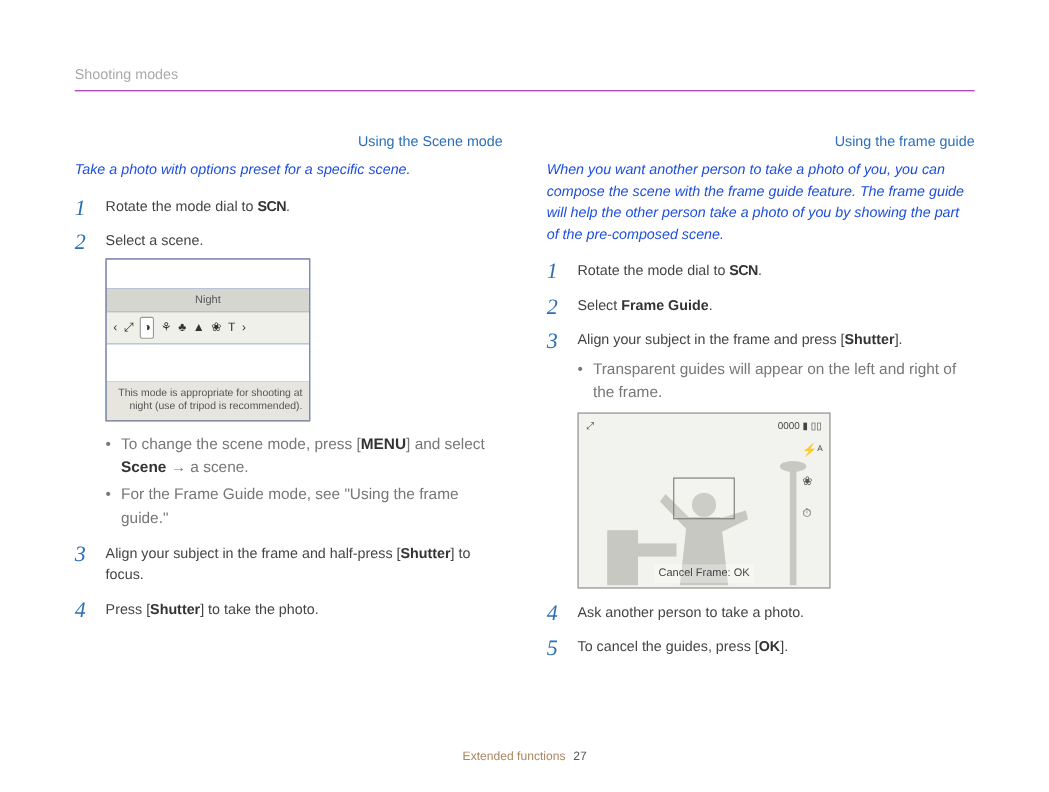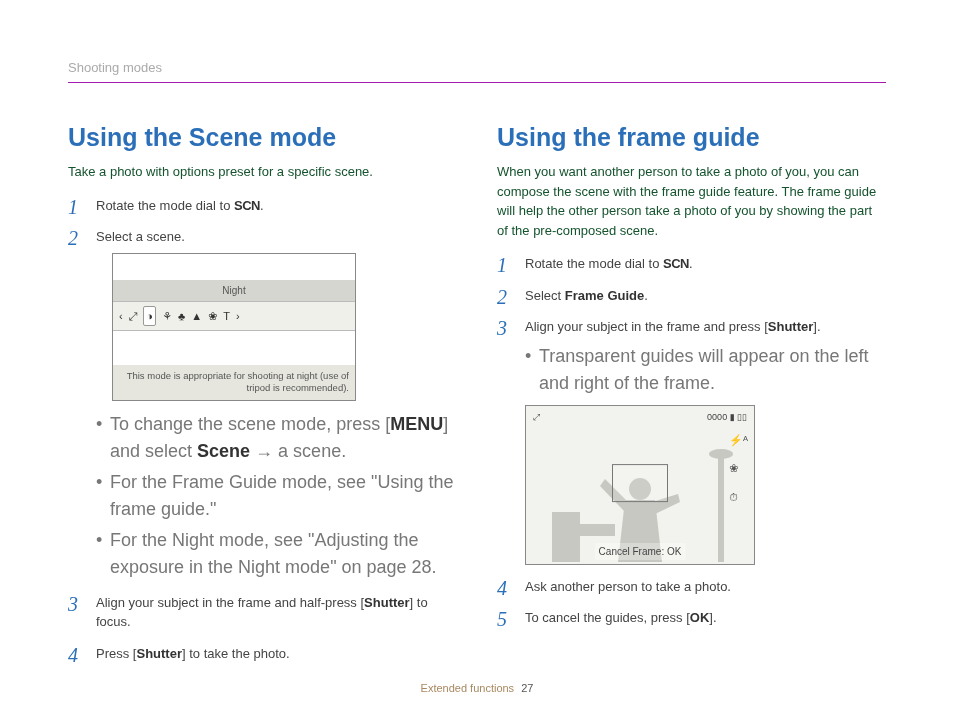--- a/index.html
+++ b/index.html
@@ -25,9 +25,10 @@
   .col { flex: 1; }
   h2 {
     color: #2b6fb8;
-    font-weight: 700;
-    font-size: 25px;
+    font-weight: 400;
+    font-size: 13px;
     margin-bottom: 6px;
+    text-align: right;
   }
   .intro { color: #14532d; margin-bottom: 14px; }
   ol.steps { list-style: none; counter-reset: step; padding-left: 0; }

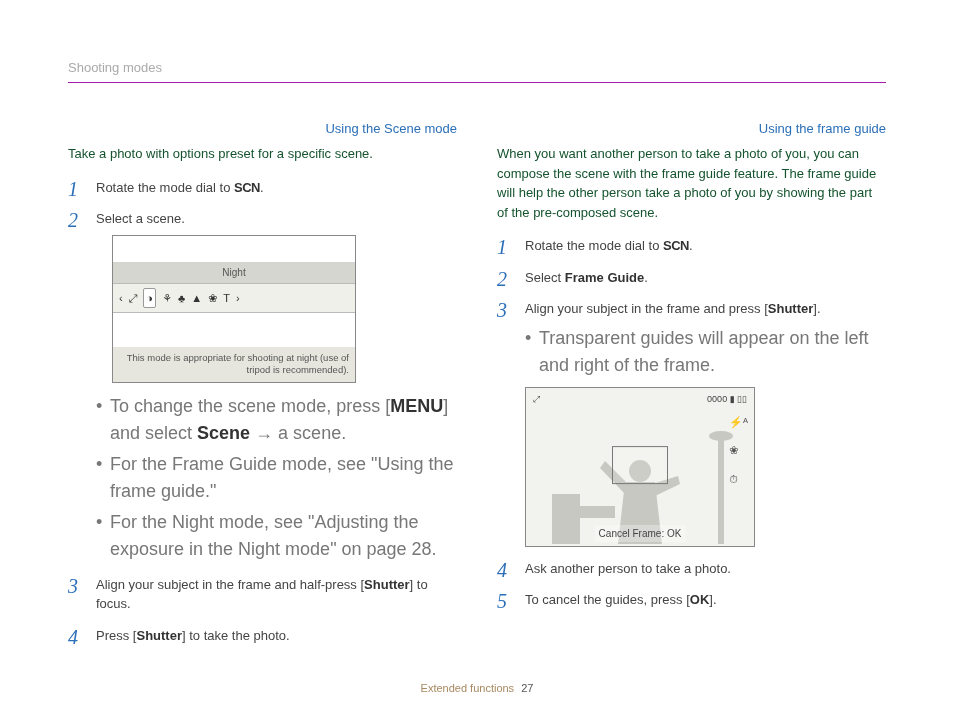--- a/index.html
+++ b/index.html
@@ -30,7 +30,7 @@
     margin-bottom: 6px;
     text-align: right;
   }
-  .intro { color: #14532d; margin-bottom: 14px; }
+  .intro { color: #1d4ed8; margin-bottom: 14px; font-style: italic; }
   ol.steps { list-style: none; counter-reset: step; padding-left: 0; }
   ol.steps > li {
     counter-increment: step;

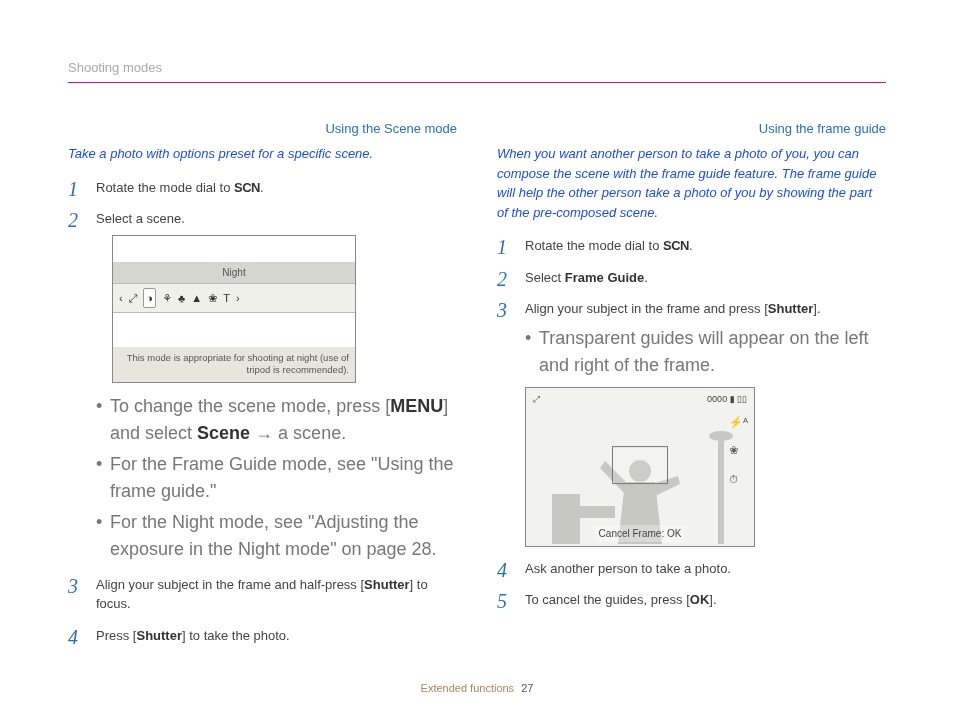--- a/index.html
+++ b/index.html
@@ -65,9 +65,9 @@
     color: #777;
   }
   .screen-box {
-    width: 244px;
+    width: 186px;
     border: 1.5px solid #888;
-    margin: 6px 0 10px 16px;
+    margin: 6px 0 10px 0;
     background: #1d4ed8;
   }
   .screen-box .sb-top { height: 26px; background: #fff; }

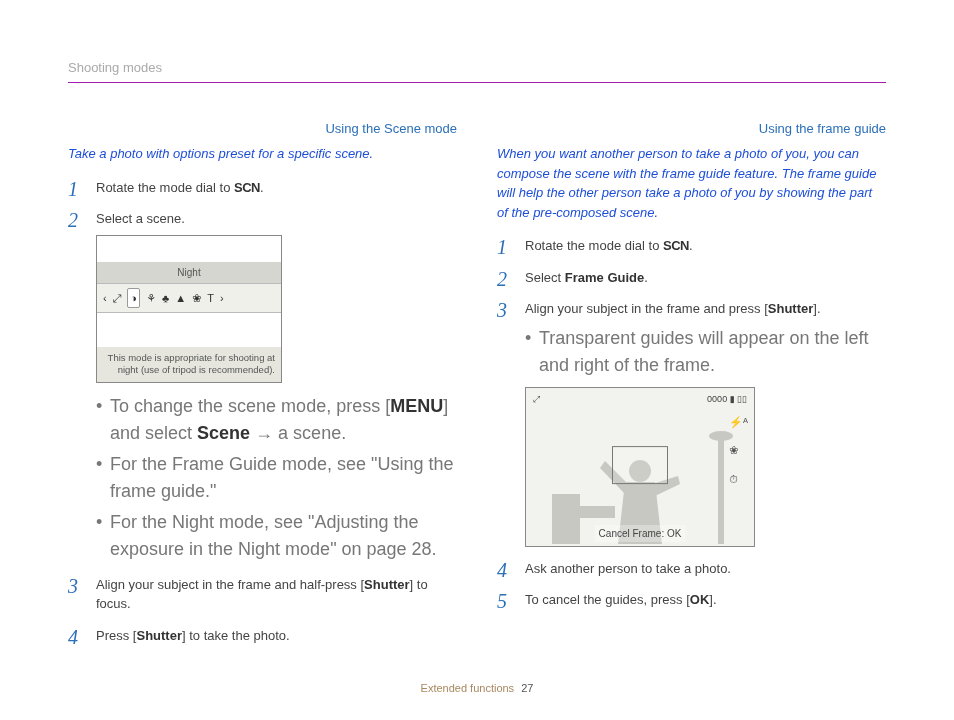--- a/index.html
+++ b/index.html
@@ -54,7 +54,7 @@
     position: relative;
     padding-left: 14px;
     color: #777;
-    font-size: 18px;
+    font-size: 14px;
     margin-bottom: 4px;
   }
   ul.bullets > li::before {

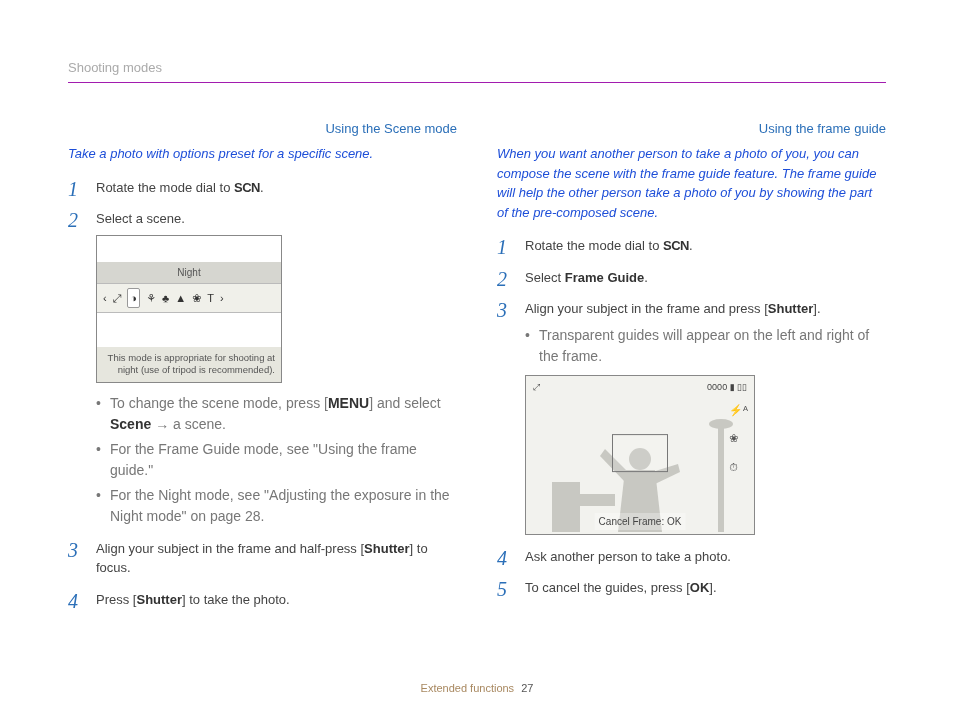--- a/index.html
+++ b/index.html
@@ -180,7 +180,6 @@
             <span>To change the scene mode, press [</span><span class="bold-ui">MENU</span><span>] and select </span><span class="bold-ui">Scene</span><span> → a scene.</span>
           </li>
           <li>For the Frame Guide mode, see "Using the frame guide."</li>
-          <li>For the Night mode, see "Adjusting the exposure in the Night mode" on page 28.</li>
         </ul>
       </li>
       <li>

